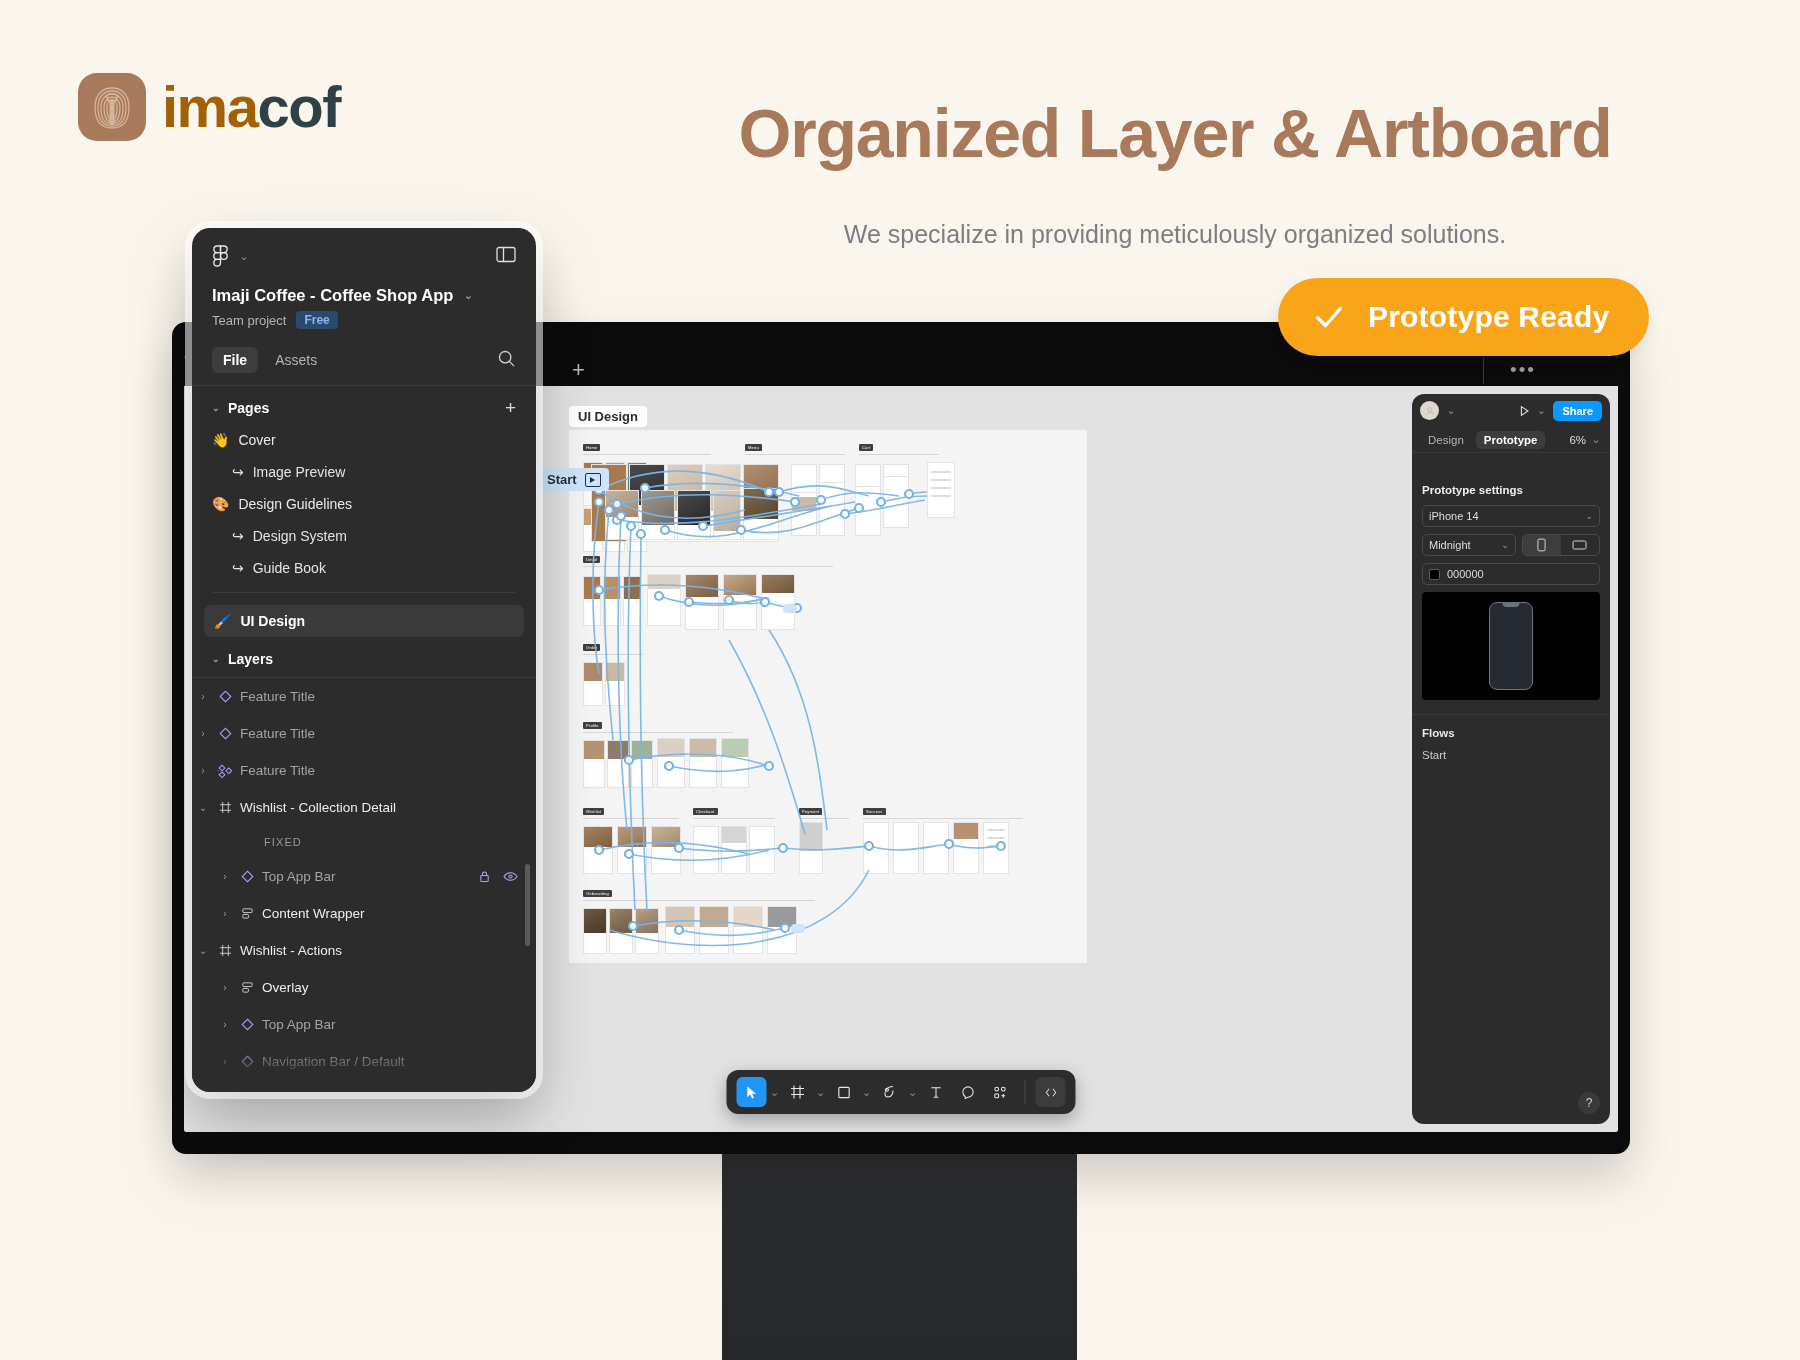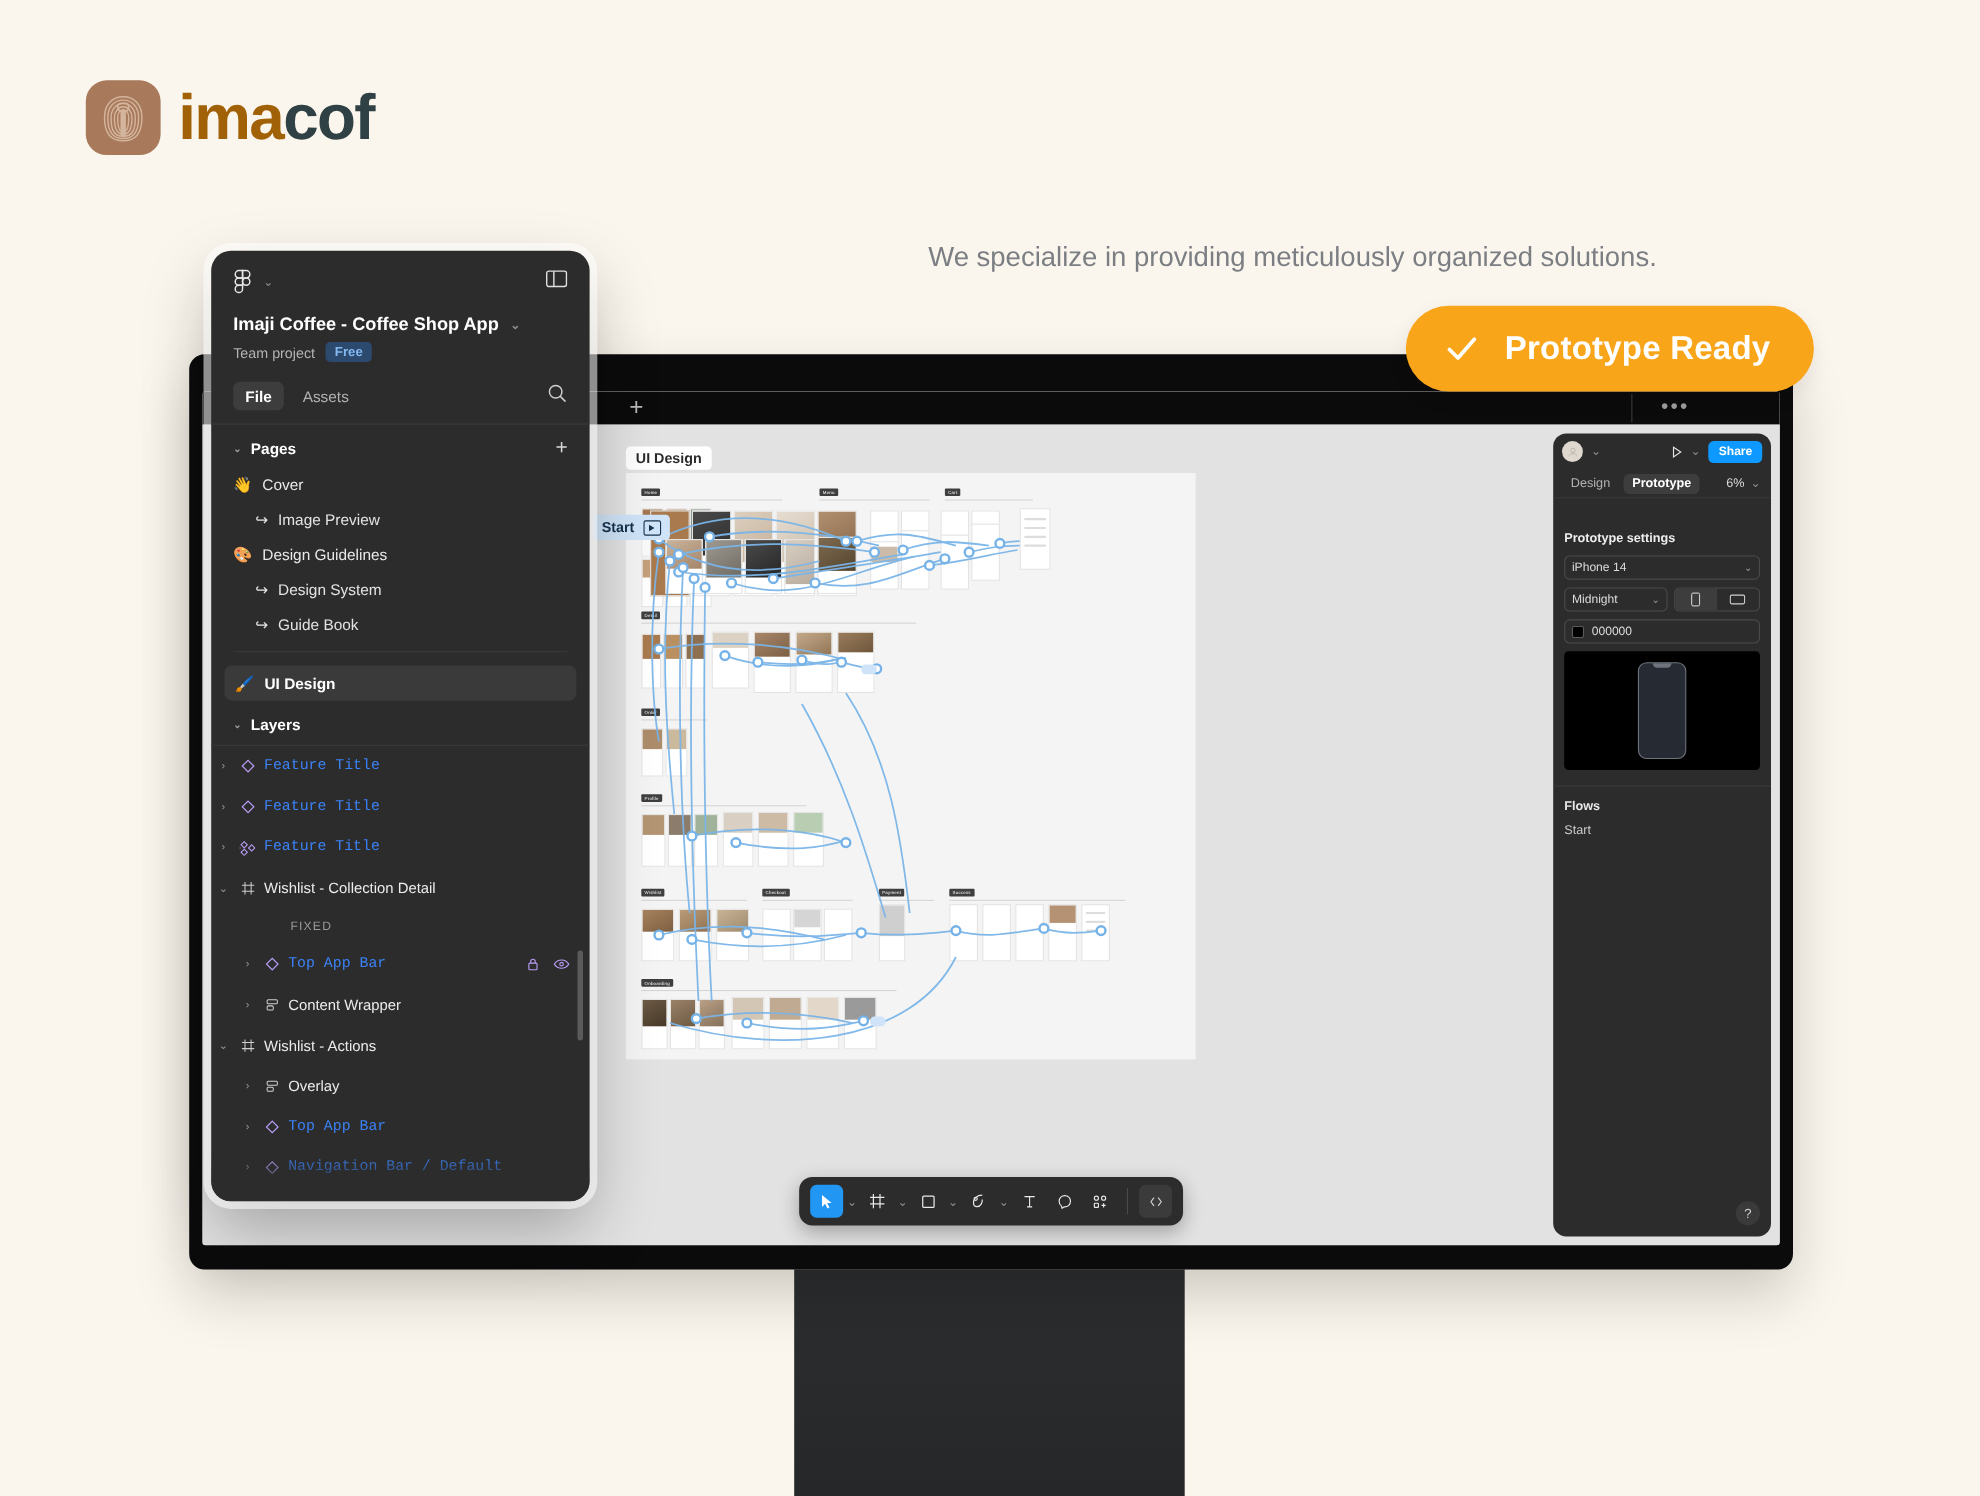--- a/index.html
+++ b/index.html
@@ -215,6 +215,7 @@
     </div>
   </div>
 
+  <div class="headline">Organized Layer &amp; Artboard</div>
   <div class="subhead">We specialize in providing meticulously organized solutions.</div>
 
   <div class="badge-ready">

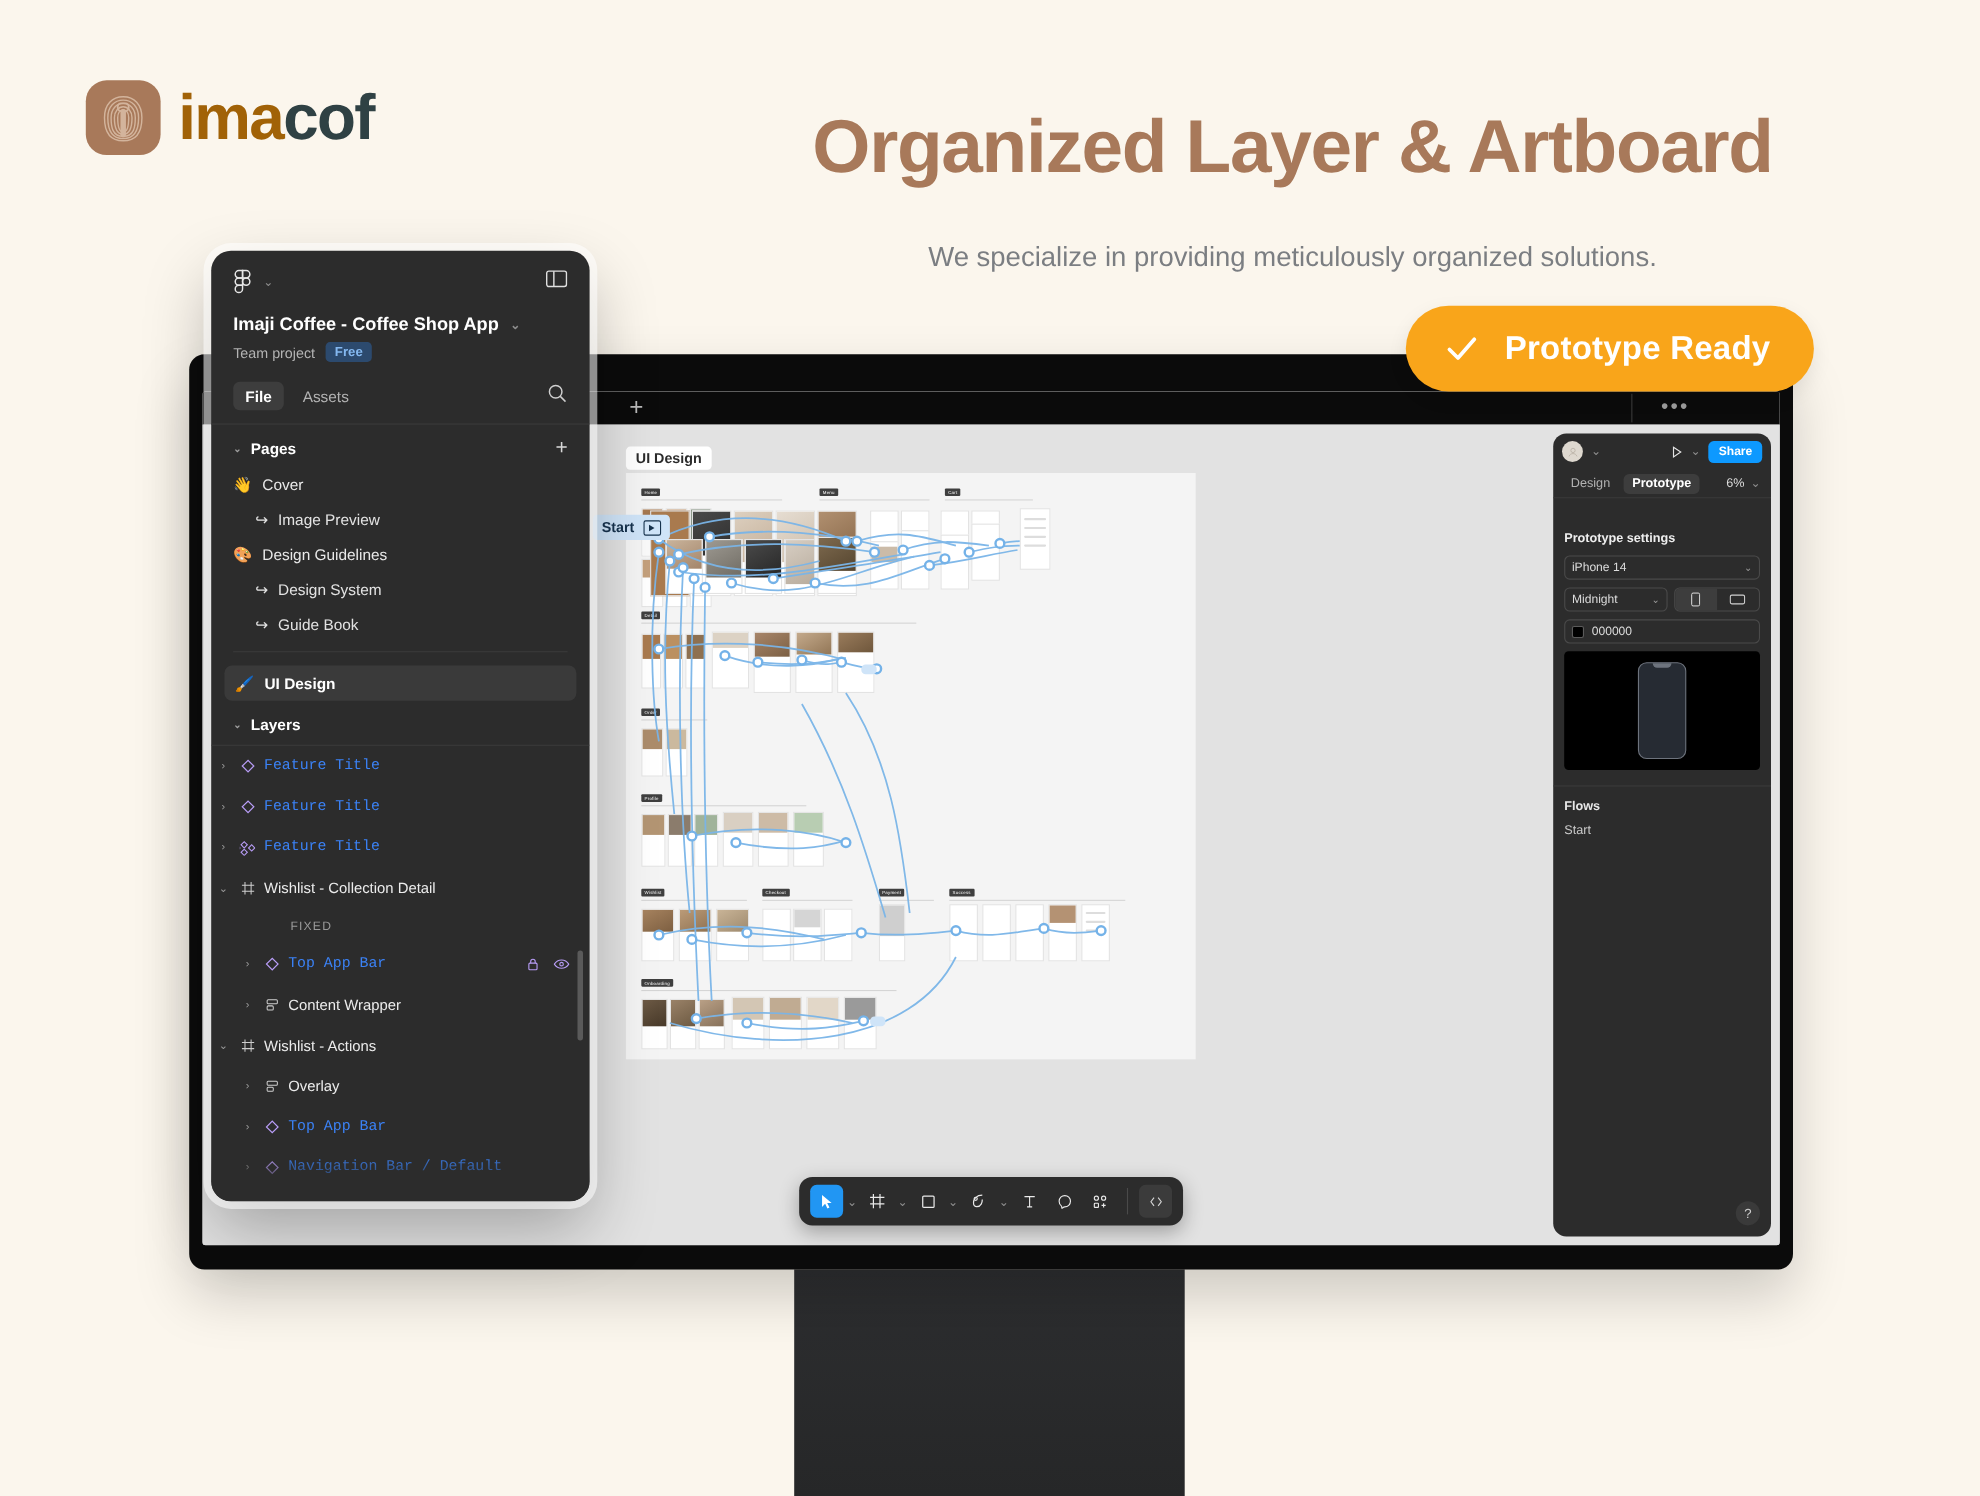--- a/index.html
+++ b/index.html
@@ -184,7 +184,7 @@
   .lrow .tw { width:22px; text-align:center; color:#9a9a9a; font-size:10px; }
   .lrow .ico { width:22px; display:flex; align-items:center; justify-content:center;}
   .lrow .nm { margin-left:4px; }
-  .nm.comp { color:#3b82f6;font-family:Liberation Mono, monospace; }
+  .nm.comp { color:#a3a3a3; }
   .nm.white { color:#ececec; }
   .grouplbl { font-size:11px; letter-spacing:1.1px; color:#9a9a9a; font-weight:400; padding-left:72px; height:32px; display:flex; align-items:center;}
   .lrow .rtools { margin-left:auto; display:flex; align-items:center; gap:12px; color:#b79cf5;}

